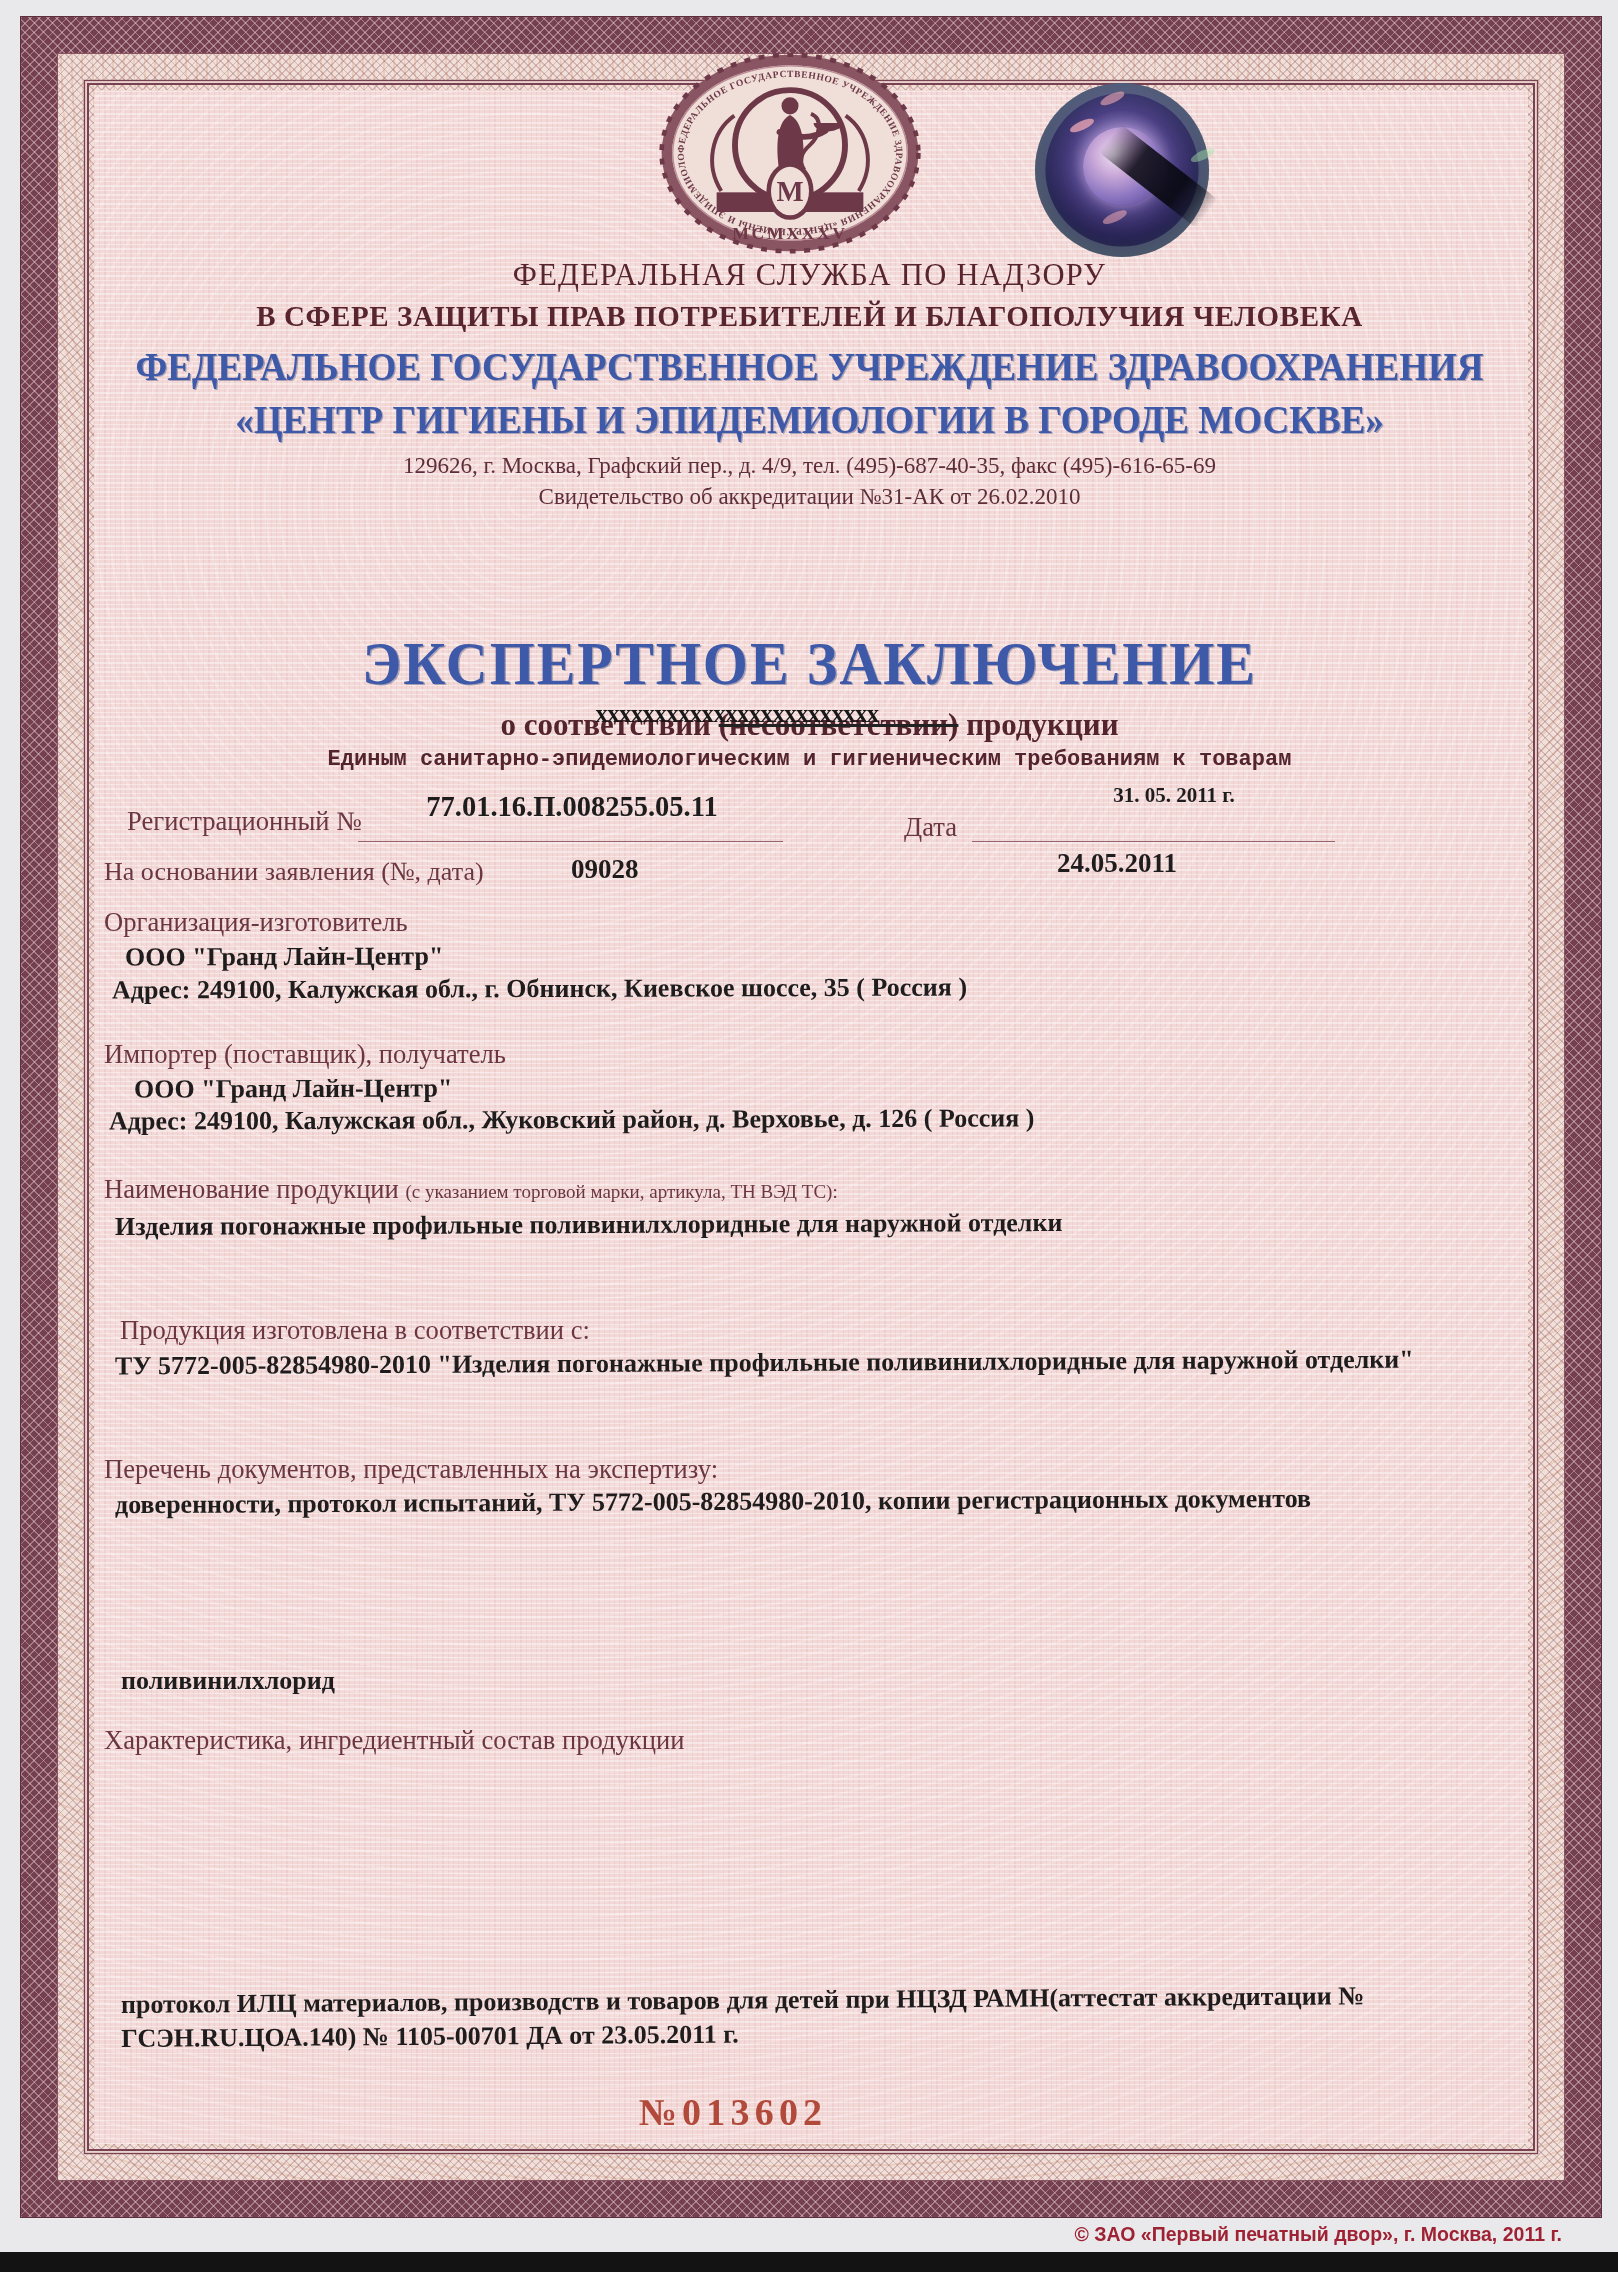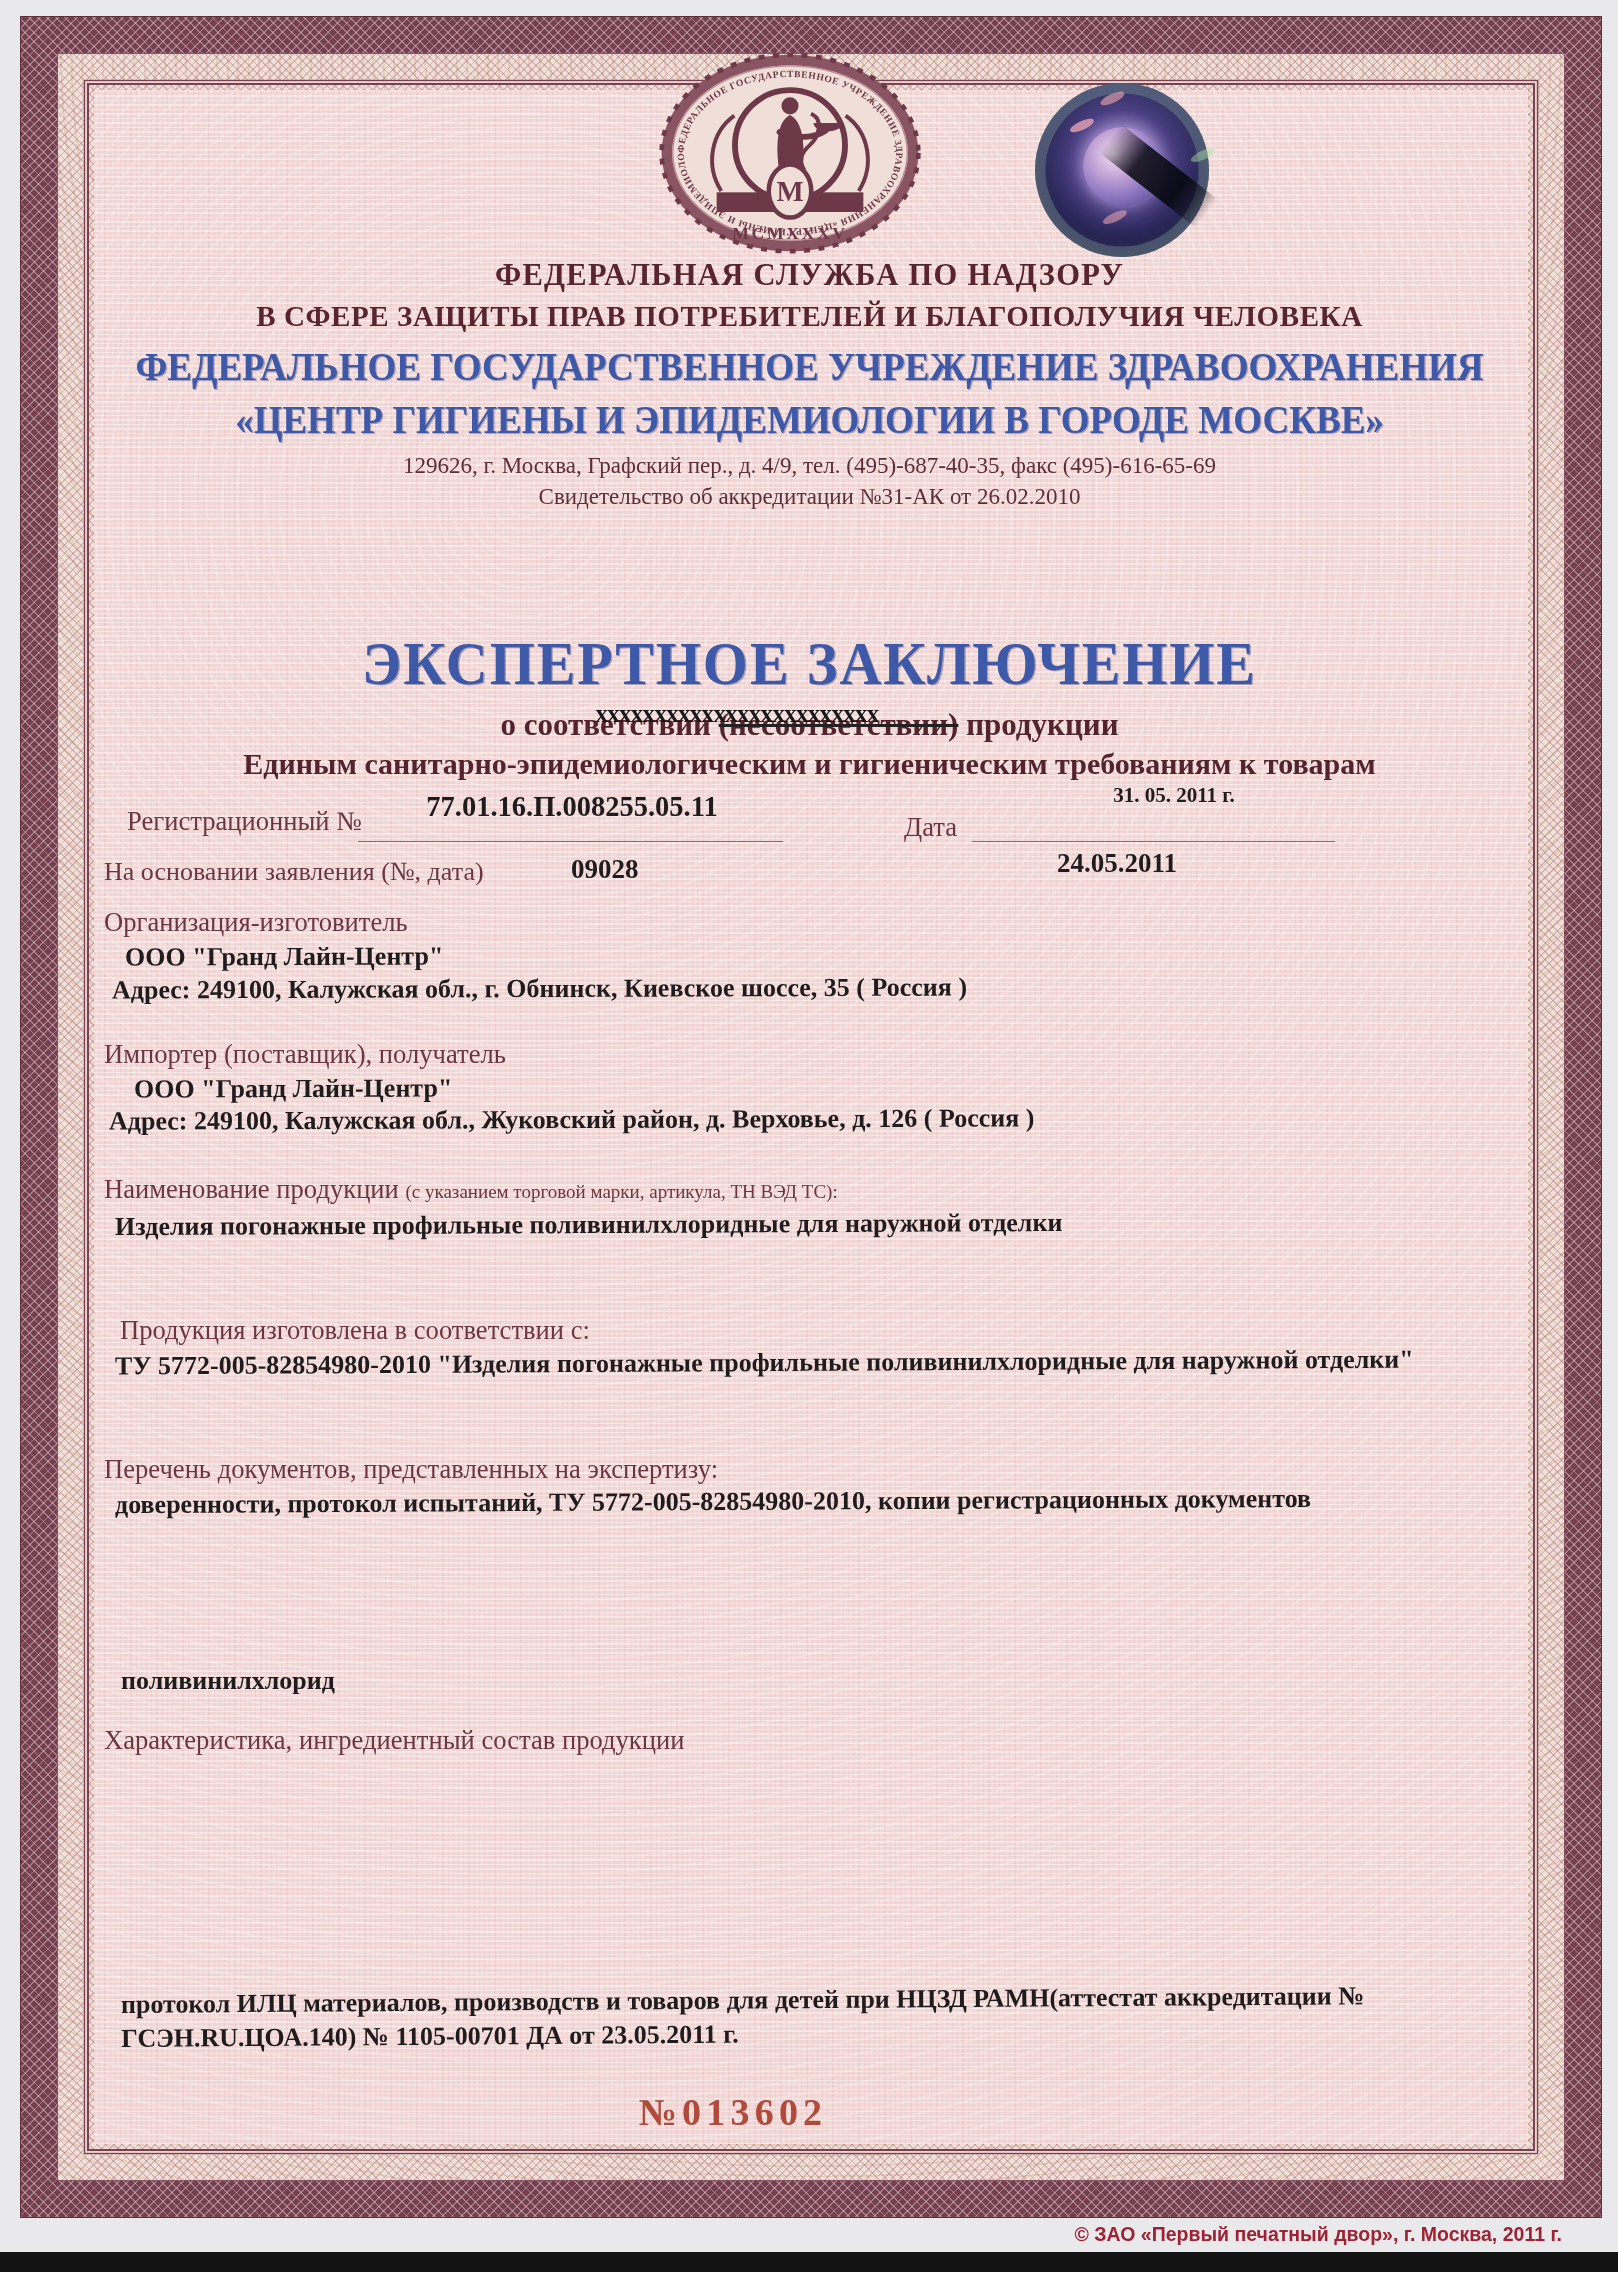--- a/index.html
+++ b/index.html
@@ -44,7 +44,7 @@
   
   .t{position:absolute;color:#5d2e3a;}
   .center{text-align:center;}
-  .hdr1{left:161px;top:258px;width:1297px;font-size:30.5px;font-weight:bold;letter-spacing:1.3px;color:#58252f;}
+  .hdr1{left:161px;top:258px;width:1297px;font-size:30.5px;font-weight:normal;letter-spacing:1.3px;color:#58252f;}
   .hdr2{left:161px;top:300px;width:1297px;font-size:29px;font-weight:bold;letter-spacing:0.6px;color:#58252f;}
   .blue{color:#3f59a9;text-shadow:1.3px 1.3px 0 rgba(34,52,110,.35);}
   .org1{left:135px;top:345px;width:1349px;font-size:37px;font-weight:bold;transform:scaleY(1.08);}

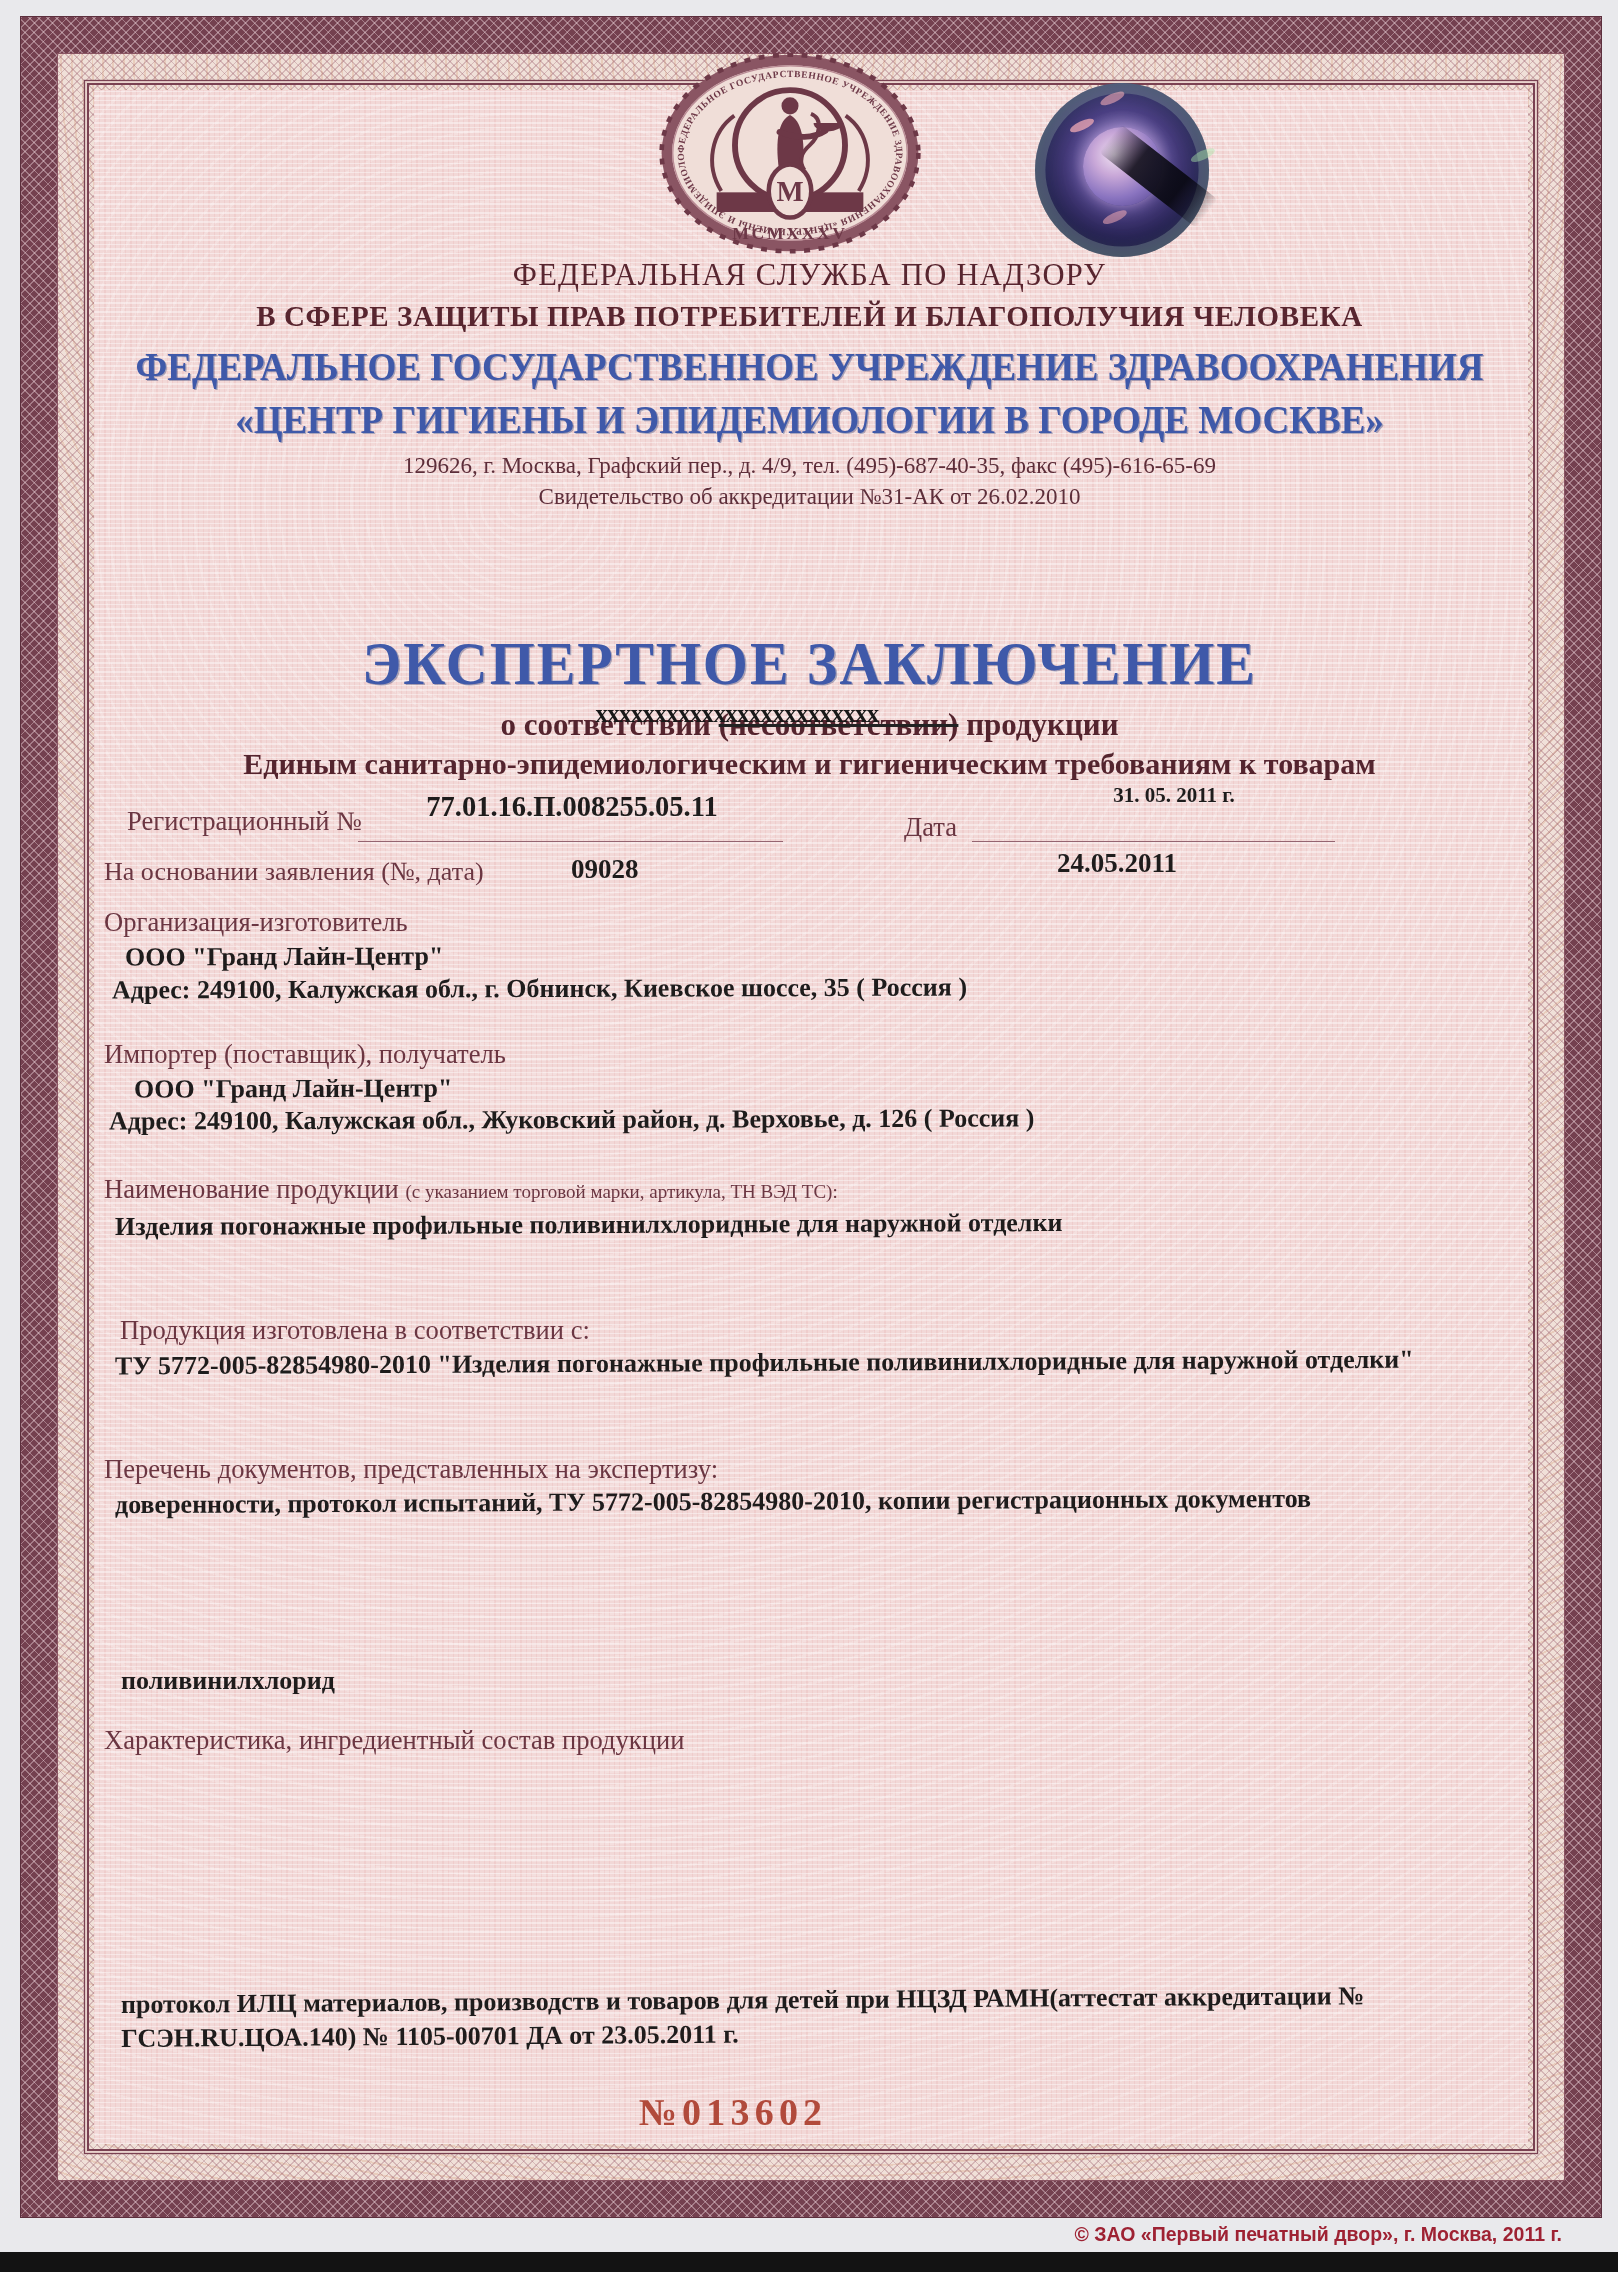--- a/index.html
+++ b/index.html
@@ -52,7 +52,7 @@
   .addr{left:161px;width:1297px;font-size:23px;color:#5d2e3a;}
   .title-main{left:161px;top:630px;width:1297px;font-size:58px;font-weight:bold;letter-spacing:1.9px;transform:scaleY(1.05);}
   .subtitle{left:161px;top:707px;width:1297px;font-size:31px;font-weight:bold;color:#54242e;}
-  .subtitle2{left:96px;top:747px;width:1427px;font-size:30px;font-weight:bold;color:#54242e;}
+  .subtitle2{left:96px;top:747px;width:1427px;font-size:22px;font-weight:bold;color:#54242e;font-family:Liberation Mono, monospace;}
   .struck{text-decoration:line-through;text-decoration-thickness:2.6px;text-decoration-color:#222;position:relative;display:inline-block;}
   .xrow{position:absolute;left:-2.6px;top:-0.30em;font-size:0.80em;font-weight:bold;color:#181818;white-space:nowrap;letter-spacing:-0.6px;}
   .label{font-size:26.6px;color:#6b3642;}

